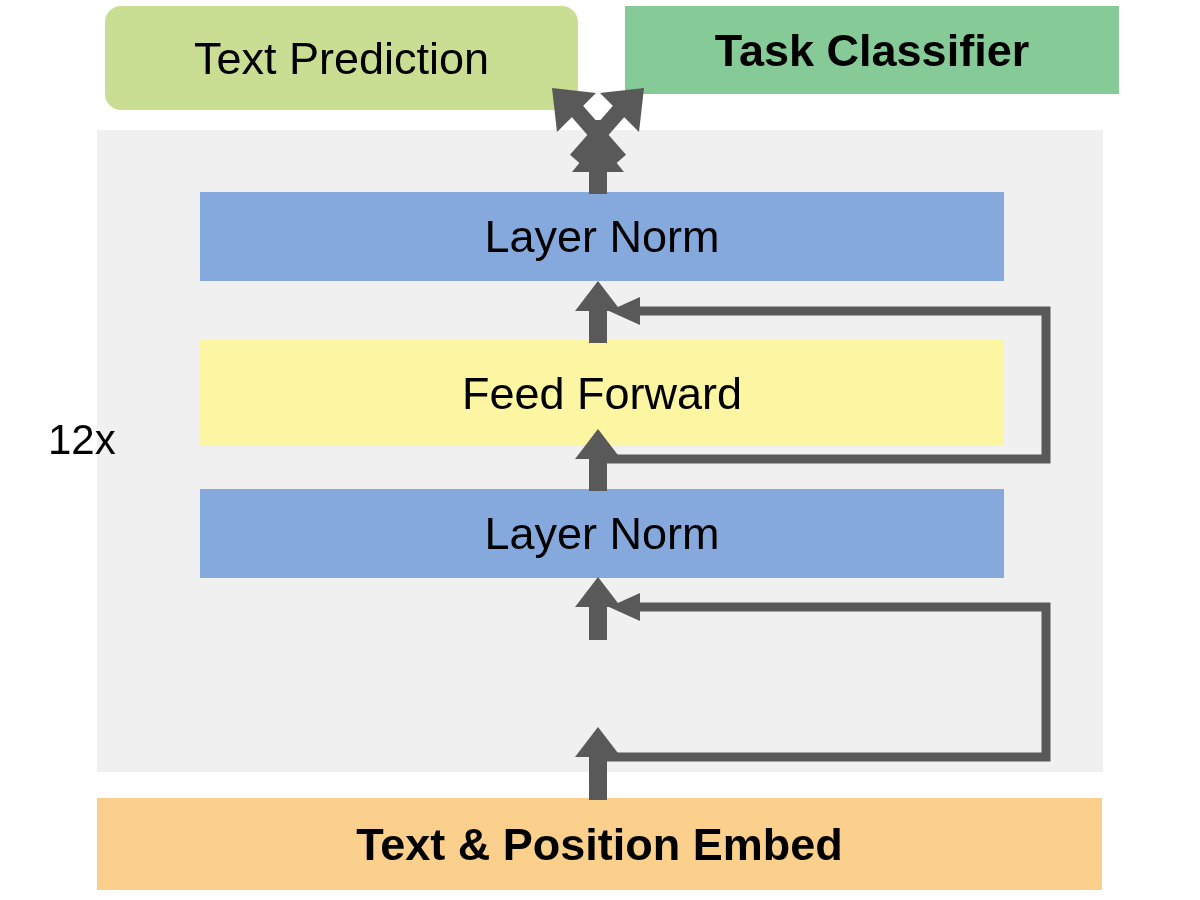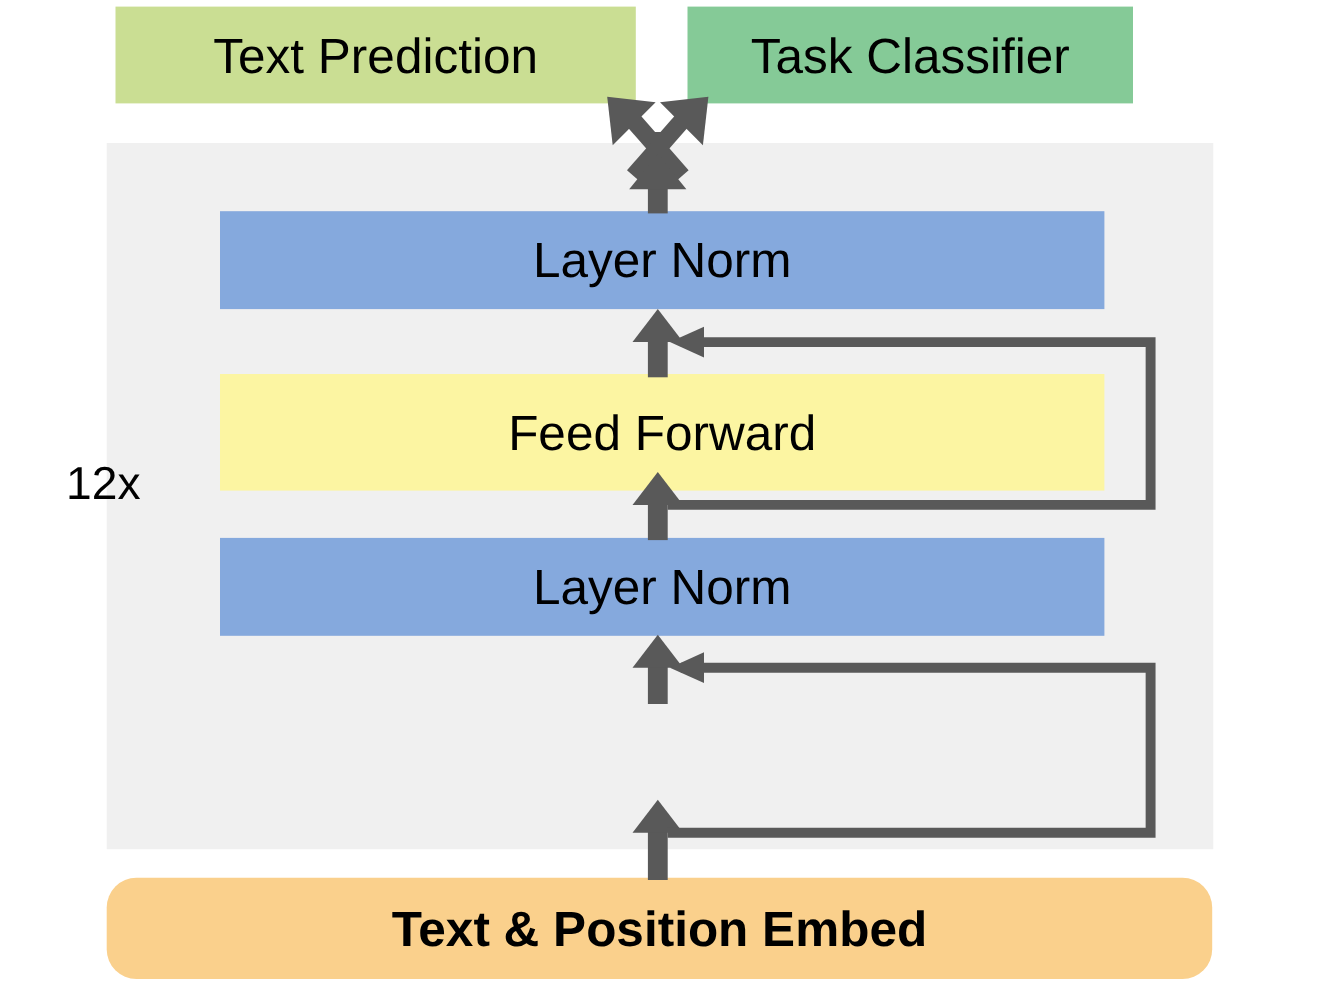--- a/index.html
+++ b/index.html
@@ -46,7 +46,7 @@
     pointer-events: none;
   }
   
-  #box-text-prediction { left: 105px; top: 6px; width: 473px; height: 88px; background: #cade93; font-size: 45px; }
+  #box-text-prediction { left: 105px; top: 6px; width: 473px; height: 104px; background: #cade93; font-size: 45px; border-radius: 16px; }
   #box-task-classifier { left: 625px; top: 6px; width: 405px; height: 88px; background: #85ca97; font-size: 45px; }
   #box-layer-norm-top  { left: 200px; top: 192px; width: 804px; height: 89px; background: #85a9dd; font-size: 45px; }
   #box-feed-forward    { left: 200px; top: 340px; width: 804px; height: 106px; background: #fcf5a2; font-size: 45px; }

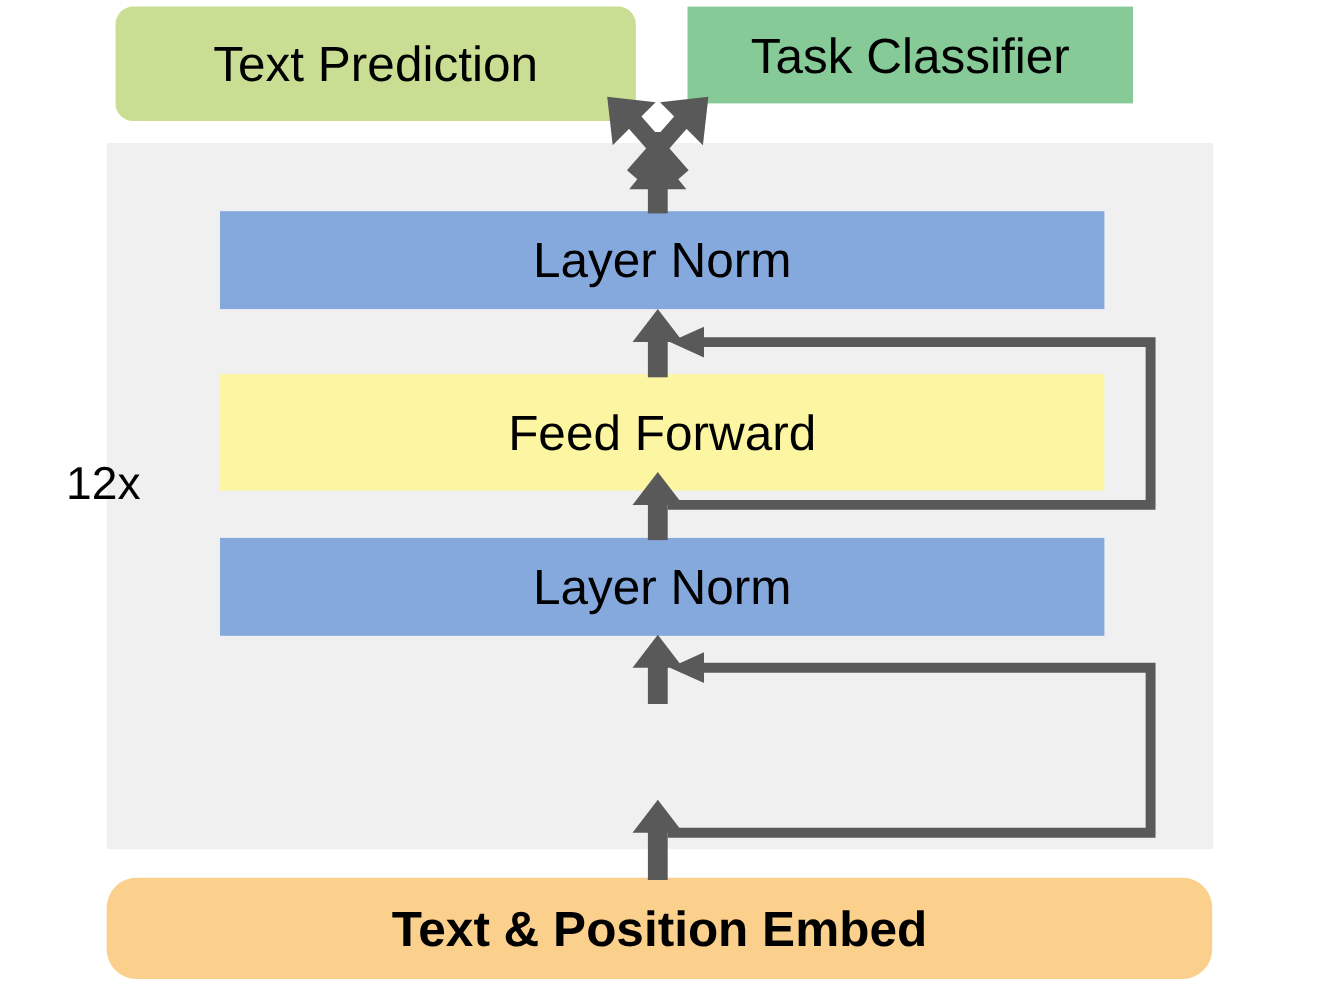--- a/index.html
+++ b/index.html
@@ -47,7 +47,7 @@
   }
   
   #box-text-prediction { left: 105px; top: 6px; width: 473px; height: 104px; background: #cade93; font-size: 45px; border-radius: 16px; }
-  #box-task-classifier { left: 625px; top: 6px; width: 405px; height: 88px; background: #85ca97; font-size: 45px; }
+  #box-task-classifier { left: 625px; top: 6px; width: 494px; height: 88px; background: #85ca97; font-size: 45px; font-weight: bold; }
   #box-layer-norm-top  { left: 200px; top: 192px; width: 804px; height: 89px; background: #85a9dd; font-size: 45px; }
   #box-feed-forward    { left: 200px; top: 340px; width: 804px; height: 106px; background: #fcf5a2; font-size: 45px; }
   #box-layer-norm-bot  { left: 200px; top: 489px; width: 804px; height: 89px; background: #85a9dd; font-size: 45px; }

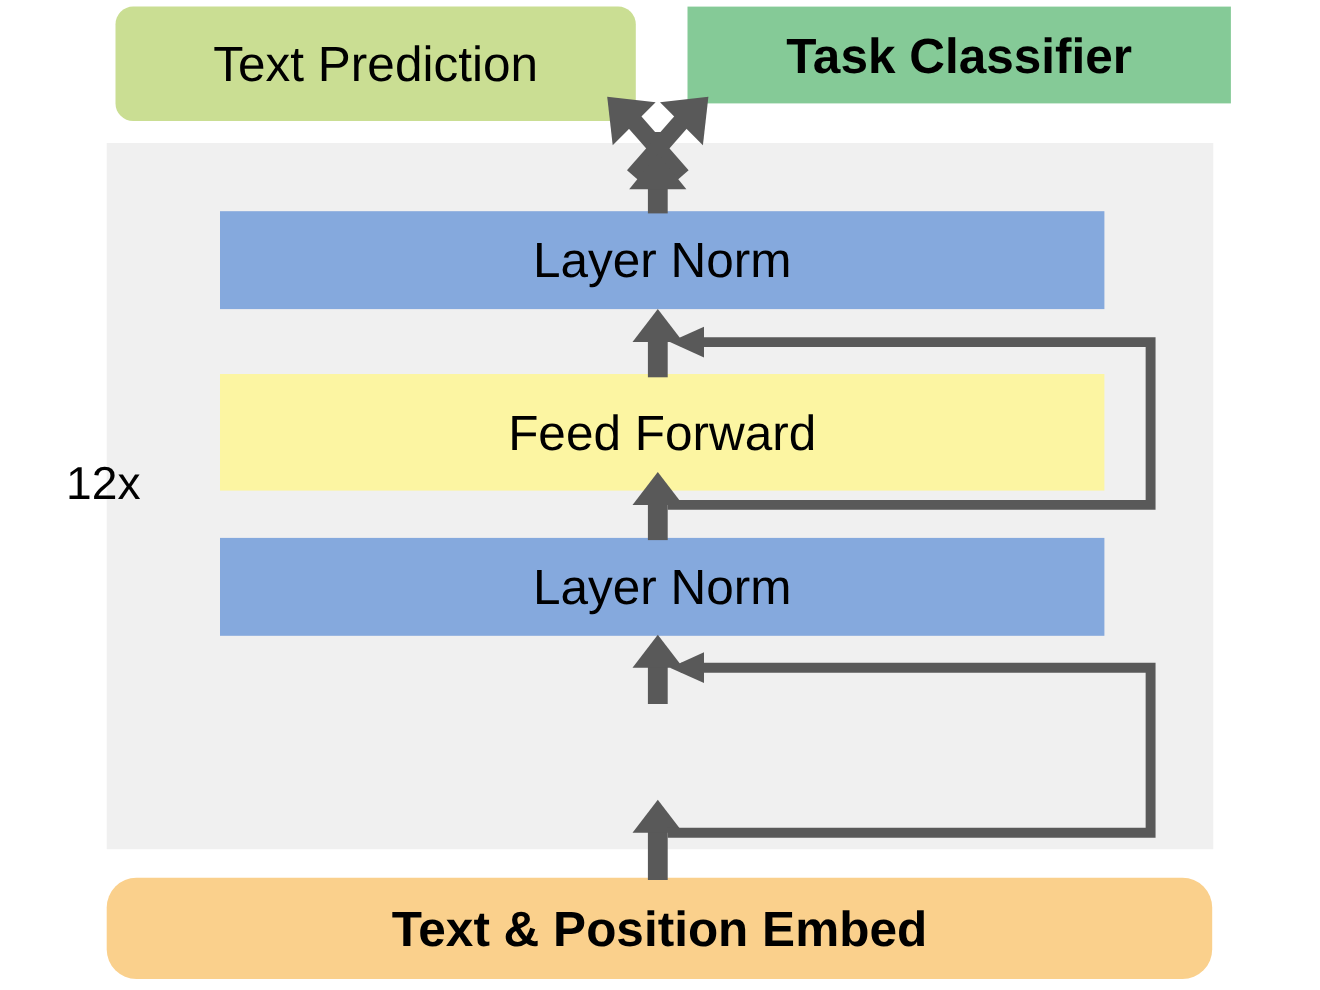--- a/index.html
+++ b/index.html
@@ -54,7 +54,7 @@
   #box-attention       { left: 200px; top: 638px; width: 804px; height: 89px; background: #f4a8d0; font-size: 45px; }
   #box-embed           { left: 97px; top: 798px; width: 1005px; height: 92px; background: #fad08c; font-size: 45px; font-weight: bold; border-radius: 27px; }
   #gray-panel          { left: 97px; top: 130px; width: 1006px; height: 642px; }
-  #repeat-12x          { left: 48px; top: 419px; margin-left: 12px; }
+  #repeat-12x          { left: 48px; top: 419px; }
 </style>
 </head>
 <body>

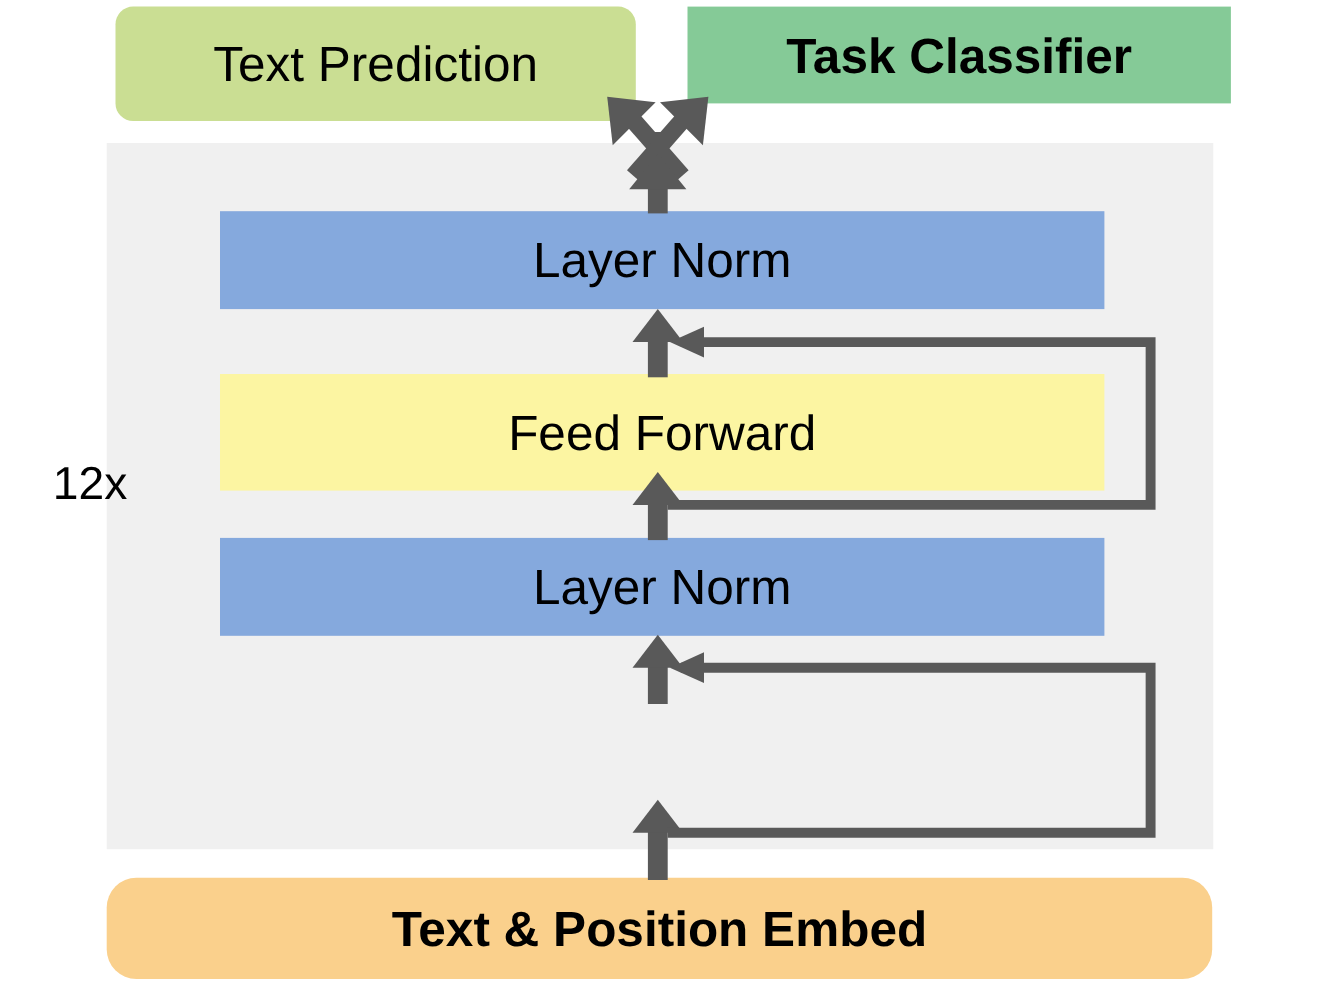--- a/index.html
+++ b/index.html
@@ -52,7 +52,7 @@
   #box-feed-forward    { left: 200px; top: 340px; width: 804px; height: 106px; background: #fcf5a2; font-size: 45px; }
   #box-layer-norm-bot  { left: 200px; top: 489px; width: 804px; height: 89px; background: #85a9dd; font-size: 45px; }
   #box-attention       { left: 200px; top: 638px; width: 804px; height: 89px; background: #f4a8d0; font-size: 45px; }
-  #box-embed           { left: 97px; top: 798px; width: 1005px; height: 92px; background: #fad08c; font-size: 45px; font-weight: bold; border-radius: 27px; }
+  #box-embed           { left: 97px; top: 798px; width: 1005px; height: 92px; background: #fad08c; font-size: 45px; font-weight: bold; }
   #gray-panel          { left: 97px; top: 130px; width: 1006px; height: 642px; }
   #repeat-12x          { left: 48px; top: 419px; }
 </style>

